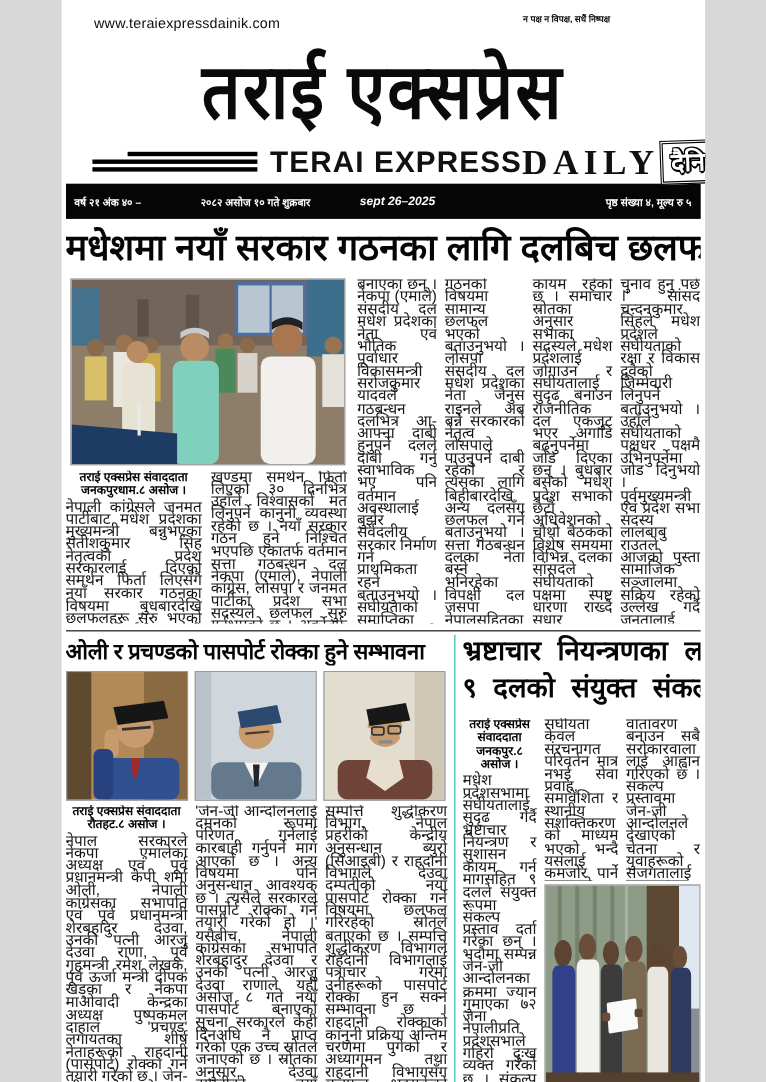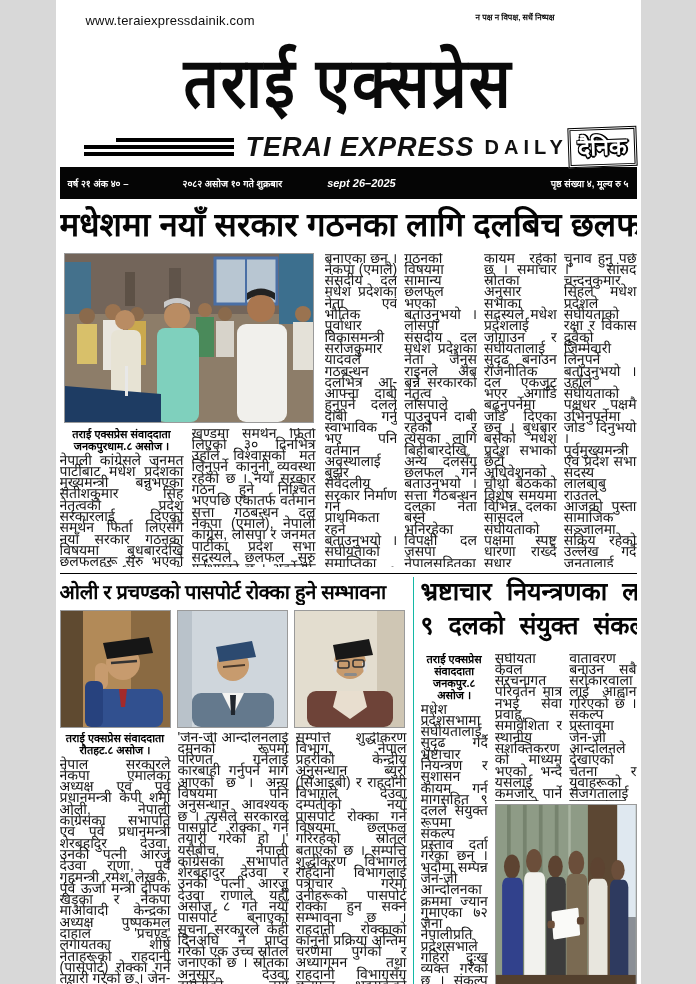--- a/index.html
+++ b/index.html
@@ -23,7 +23,7 @@
   .deco-rules div:nth-child(1){ width:118px; margin-left:32px; }
   .deco-rules div:nth-child(2){ width:150px; }
   .deco-rules div:nth-child(3){ width:150px; }
-  .mast-en{ font-size:27px; font-weight:900; letter-spacing:1px; margin-left:12px; white-space:nowrap;font-style:italic; }
+  .mast-en{ font-size:27px; font-weight:900; letter-spacing:1px; margin-left:12px; white-space:nowrap; }
   .mast-daily{ font-size:20px; font-weight:600; letter-spacing:5px; margin-left:10px; white-space:nowrap; }
   .dainik-badge{
     margin-left:auto; margin-right:6px; border:3px double #000; padding:0 7px 2px;

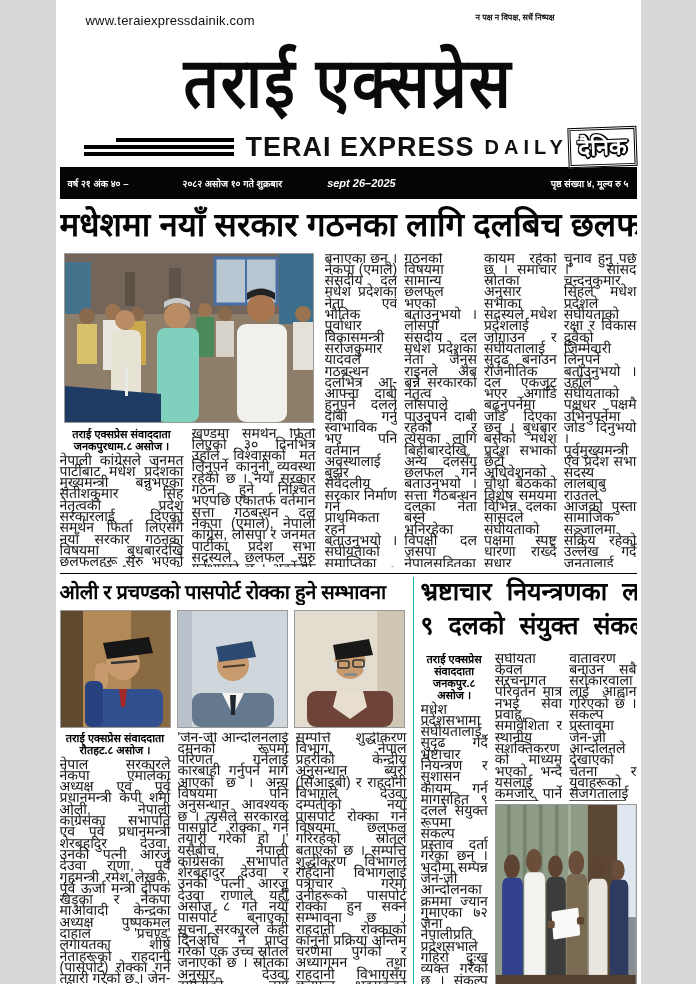--- a/index.html
+++ b/index.html
@@ -24,7 +24,7 @@
   .deco-rules div:nth-child(2){ width:150px; }
   .deco-rules div:nth-child(3){ width:150px; }
   .mast-en{ font-size:27px; font-weight:900; letter-spacing:1px; margin-left:12px; white-space:nowrap; }
-  .mast-daily{ font-size:20px; font-weight:600; letter-spacing:5px; margin-left:10px; white-space:nowrap; }
+  .mast-daily{ font-size:32px; font-weight:600; letter-spacing:5px; margin-left:0; white-space:nowrap;font-family:Liberation Serif, serif; }
   .dainik-badge{
     margin-left:auto; margin-right:6px; border:3px double #000; padding:0 7px 2px;
     transform:rotate(-2deg); font-size:23px; font-weight:900; color:#fff; background:#fff;

